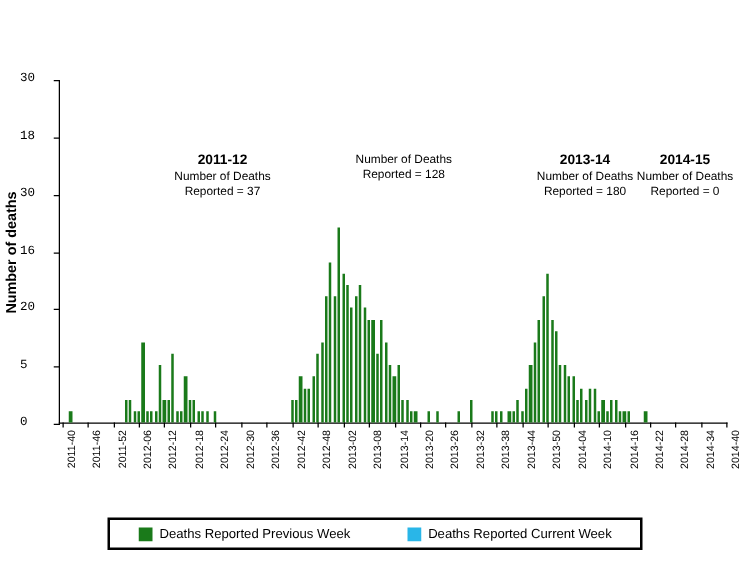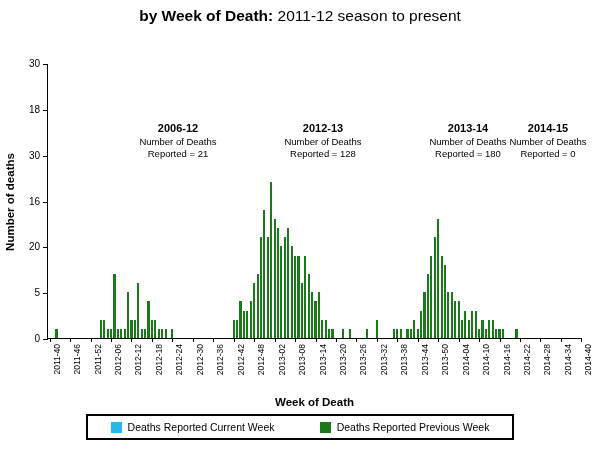--- a/index.html
+++ b/index.html
@@ -164,7 +164,6 @@
 <div id="chart-root">
 
   <div class="title-block">
-    <div class="title-line-2"><span class="title-strong">by Week of Death:</span><span class="title-normal"> 2011-12 season to present</span></div>
   </div>
 
   <div id="plot-area">

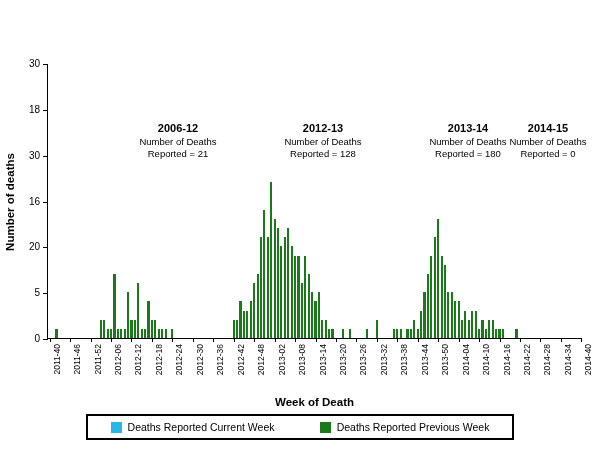--- a/index.html
+++ b/index.html
@@ -69,10 +69,11 @@
     position: absolute;
     left: -32px;
     width: 24px;
-    text-align: right;
+    text-align: left;
     font-size: 10px;
     line-height: 1;
     transform: translateY(-50%);
+    font-family: Liberation Mono, monospace;
   }
   .y-tick-mark {
     position: absolute;

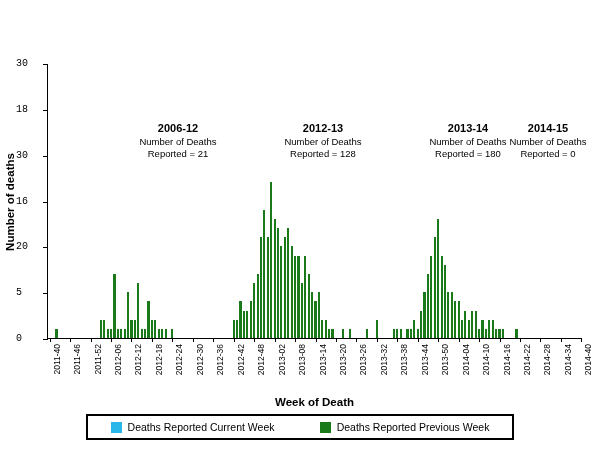--- a/index.html
+++ b/index.html
@@ -334,7 +334,7 @@
       </div>
     <div id="annotations-layer">
         <div class="season-ann" style="left: 70px; width: 120px; top: 58px;">
-          <div class="season-name">2006-12</div>
+          <div class="season-name">2011-12</div>
           <div class="season-count">Number of Deaths</div>
           <div class="season-count">Reported = 21</div>
         </div>

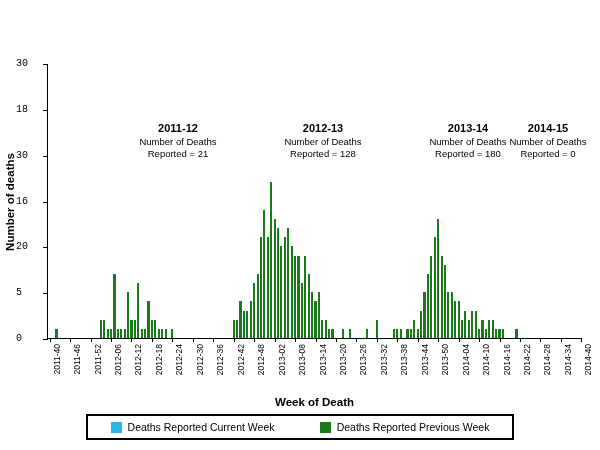--- a/index.html
+++ b/index.html
@@ -339,7 +339,6 @@
           <div class="season-count">Reported = 21</div>
         </div>
         <div class="season-ann" style="left: 215px; width: 120px; top: 58px;">
-          <div class="season-name">2012-13</div>
           <div class="season-count">Number of Deaths</div>
           <div class="season-count">Reported = 128</div>
         </div>

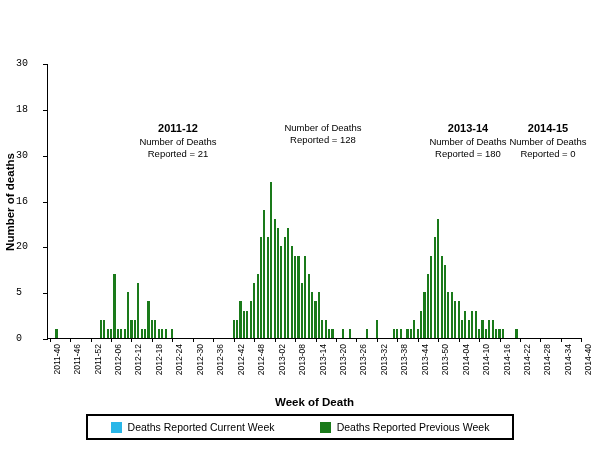--- a/index.html
+++ b/index.html
@@ -336,7 +336,7 @@
         <div class="season-ann" style="left: 70px; width: 120px; top: 58px;">
           <div class="season-name">2011-12</div>
           <div class="season-count">Number of Deaths</div>
-          <div class="season-count">Reported = 21</div>
+          <div class="season-count">Reported = 37</div>
         </div>
         <div class="season-ann" style="left: 215px; width: 120px; top: 58px;">
           <div class="season-count">Number of Deaths</div>

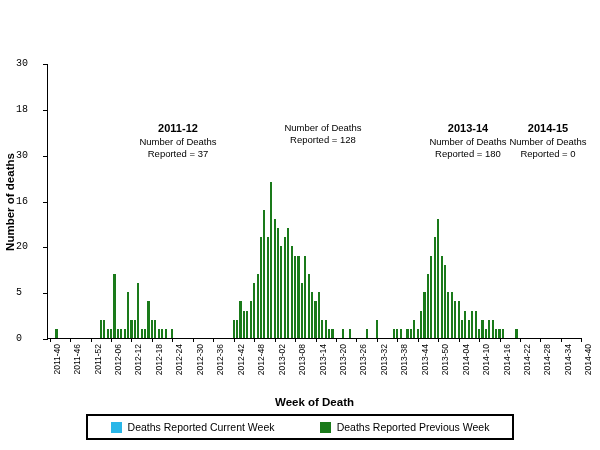--- a/index.html
+++ b/index.html
@@ -355,7 +355,6 @@
       </div>
   </div>
 
-  <div id="x-axis-label">Week of Death</div>
 
   <div id="legend">
       <div class="legend-item">

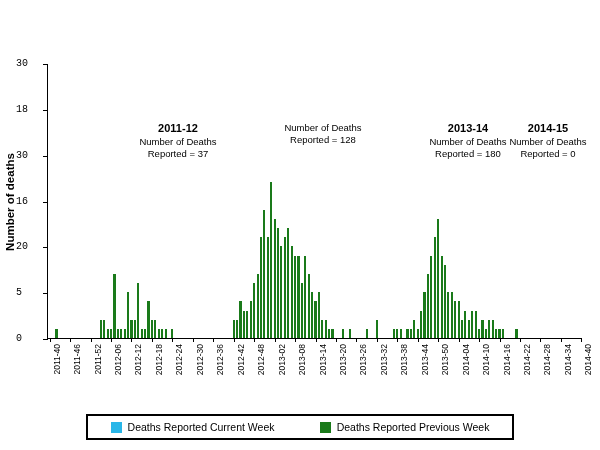--- a/index.html
+++ b/index.html
@@ -358,13 +358,13 @@
 
   <div id="legend">
       <div class="legend-item">
+        <span class="legend-swatch" style="background: rgb(26, 122, 26);"></span>
+        <span class="legend-text">Deaths Reported Previous Week</span>
+      </div>
+      <div class="legend-item">
         <span class="legend-swatch" style="background: rgb(41, 182, 232);"></span>
         <span class="legend-text">Deaths Reported Current Week</span>
       </div>
-      <div class="legend-item">
-        <span class="legend-swatch" style="background: rgb(26, 122, 26);"></span>
-        <span class="legend-text">Deaths Reported Previous Week</span>
-      </div>
     </div>
 
 </div>

